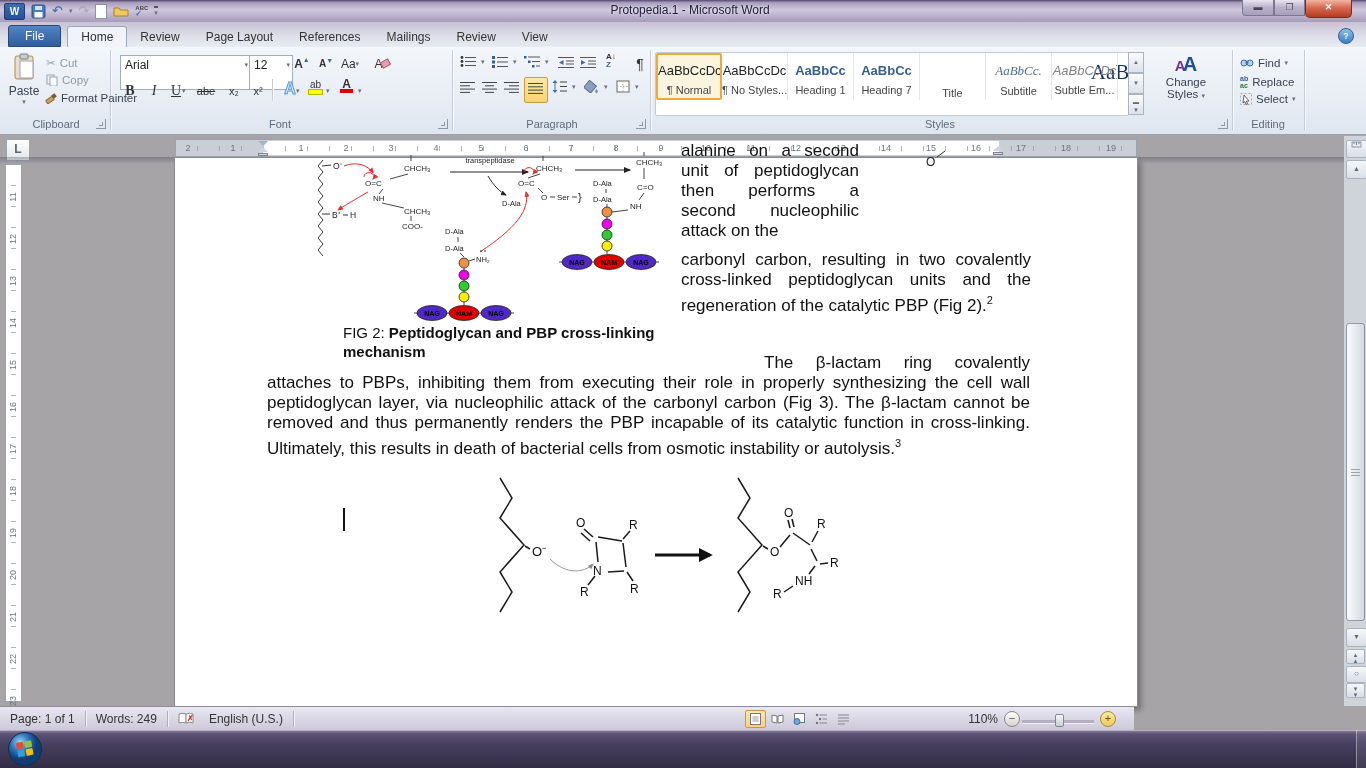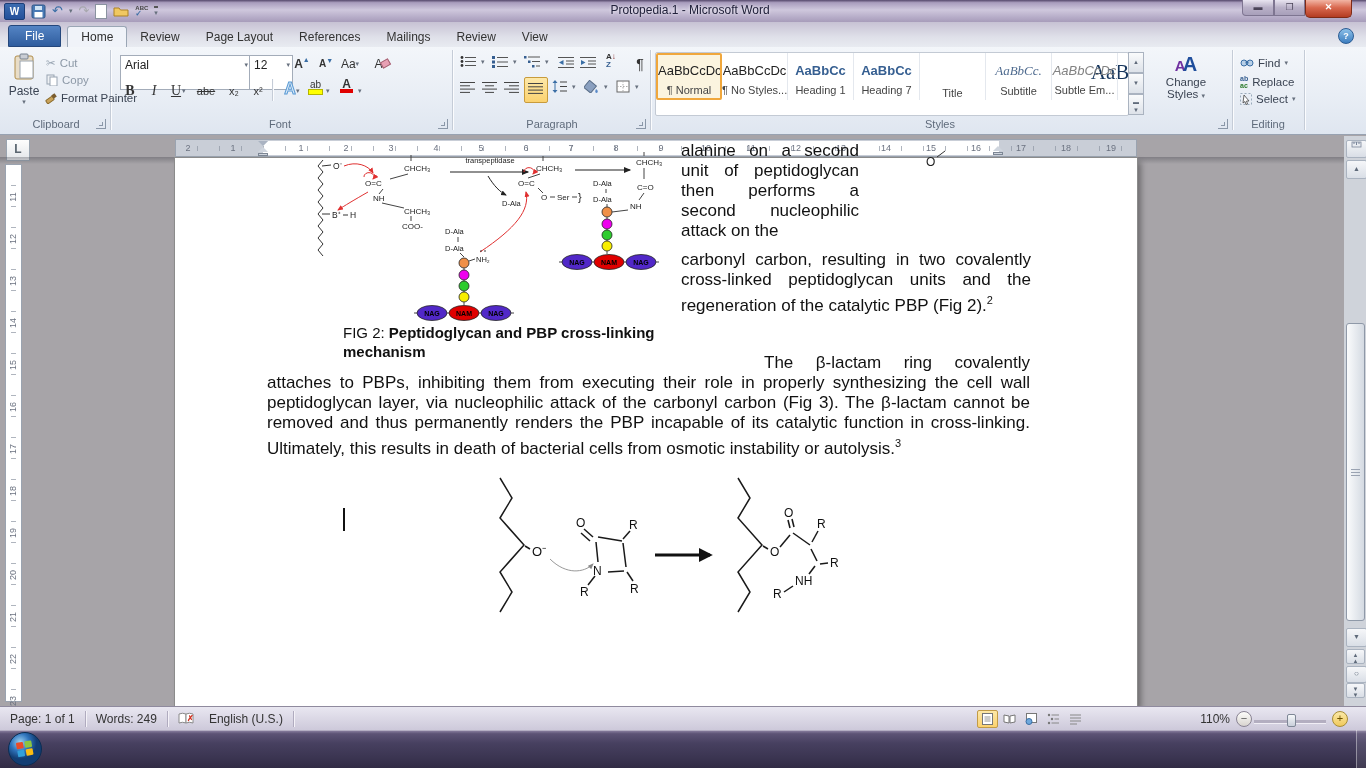--- a/index.html
+++ b/index.html
@@ -70,7 +70,7 @@
   .thumb{left:1346px;top:323px;width:19px;height:298px;background:linear-gradient(90deg,#fafbfc,#d4dae2);border:1px solid #8f99a8;border-radius:3px;box-sizing:border-box;}
   .thumb .grip{position:absolute;left:4px;top:145px;width:9px;height:7px;background-image:repeating-linear-gradient(180deg,#9aa3b2 0 1px,transparent 1px 3px);}
   
-  .statusbar{left:0;top:706px;width:1366px;height:24px;background:linear-gradient(#e9e7f1,#cdc9da);border-top:1px solid #8f8a9e;box-sizing:border-box;display:flex;align-items:center;font-size:12px;color:#333;}
+  .statusbar{left:0;top:706px;width:1134px;height:24px;background:linear-gradient(#e9e7f1,#cdc9da);border-top:1px solid #8f8a9e;box-sizing:border-box;display:flex;align-items:center;font-size:12px;color:#333;}
   .ssep{width:1px;height:16px;background:#b0abbf;box-shadow:1px 0 0 #f4f2f8;margin:0 10px;}
   .viewbtn{width:21px;height:18px;display:flex;align-items:center;justify-content:center;}
   .viewbtn.sel{background:linear-gradient(#fde8a9,#fbd26f);border:1px solid #c29b46;border-radius:2px;box-sizing:border-box;}

